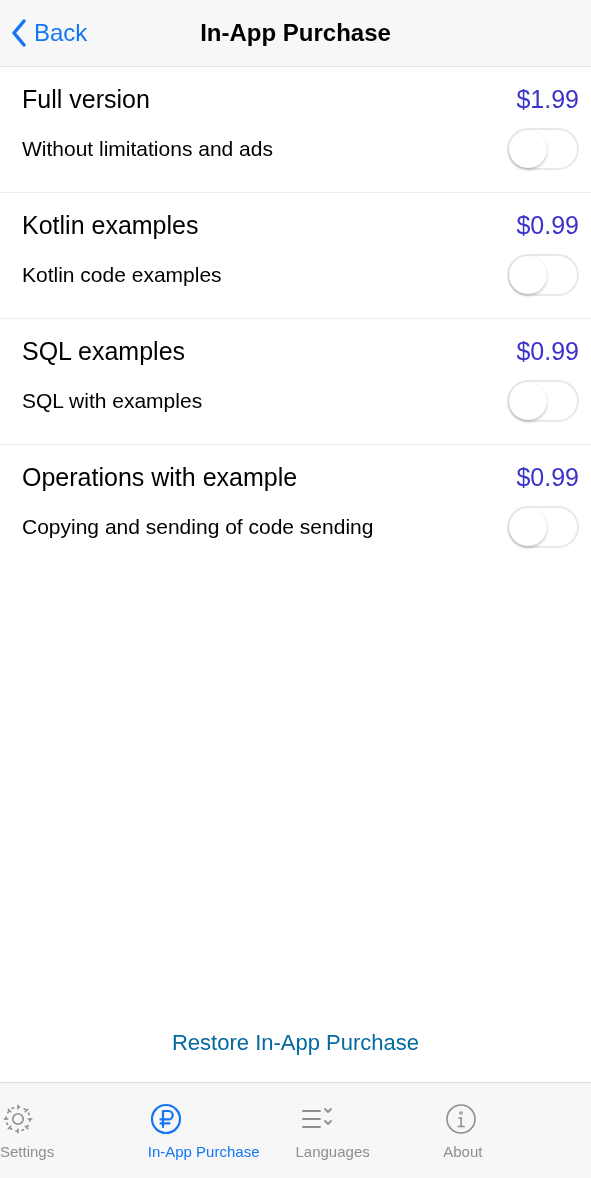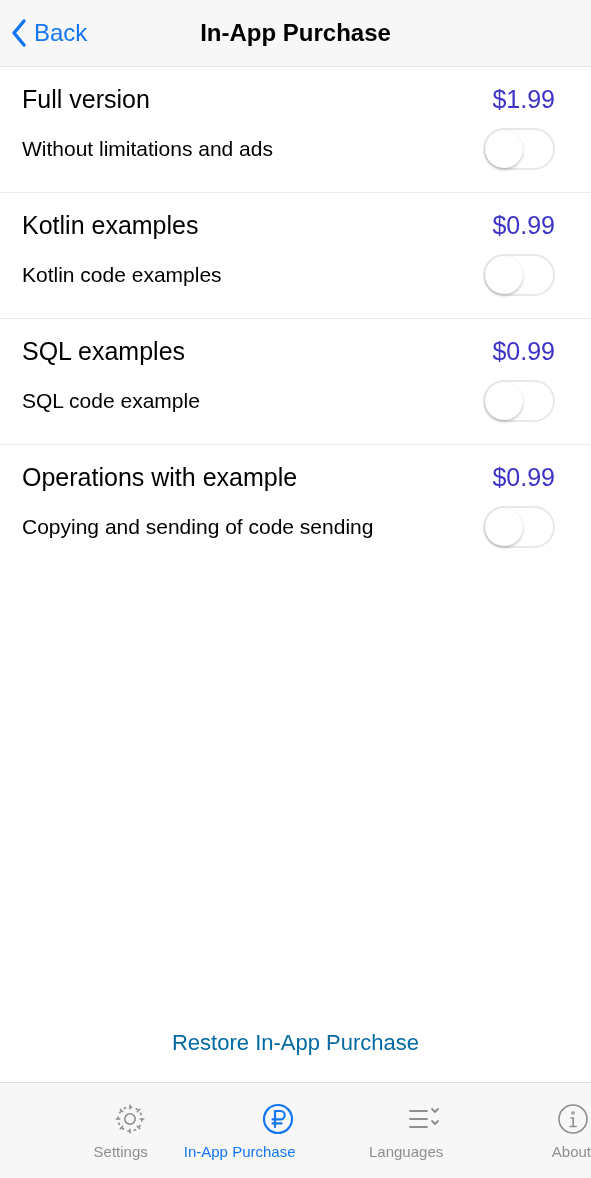--- a/index.html
+++ b/index.html
@@ -14,7 +14,7 @@
 
   
   .list { background: #fff; }
-  .row { padding: 18px 36px 22px 22px; border-bottom: 1px solid #ececec; }
+  .row { padding: 18px 12px 22px 22px; border-bottom: 1px solid #ececec; }
   .row:last-child { border-bottom: none; }
   .row-top { display: flex; justify-content: space-between; align-items: baseline; margin-bottom: 14px; }
   .row-title { font-size: 25px; font-weight: 500; color: #000; }

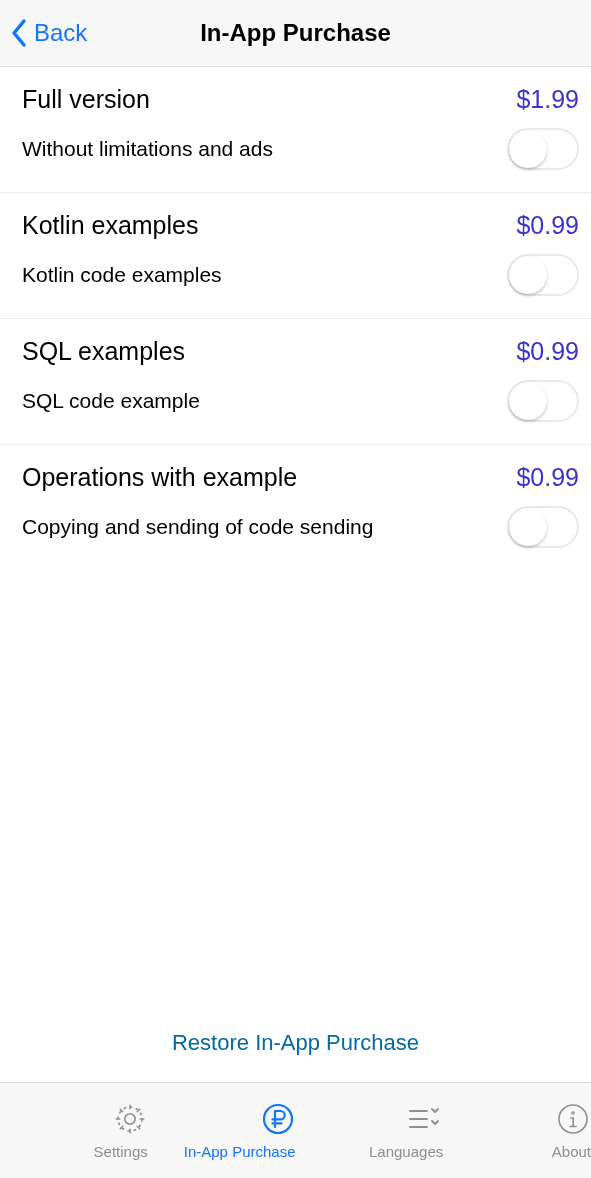--- a/index.html
+++ b/index.html
@@ -87,7 +87,7 @@
         <div class="row-price">$0.99</div>
       </div>
       <div class="row-bottom">
-        <div class="row-sub">SQL code example</div>
+        <div class="row-sub">SQL with examples</div>
         <div class="toggle">
             <div class="knob"></div>
           </div>

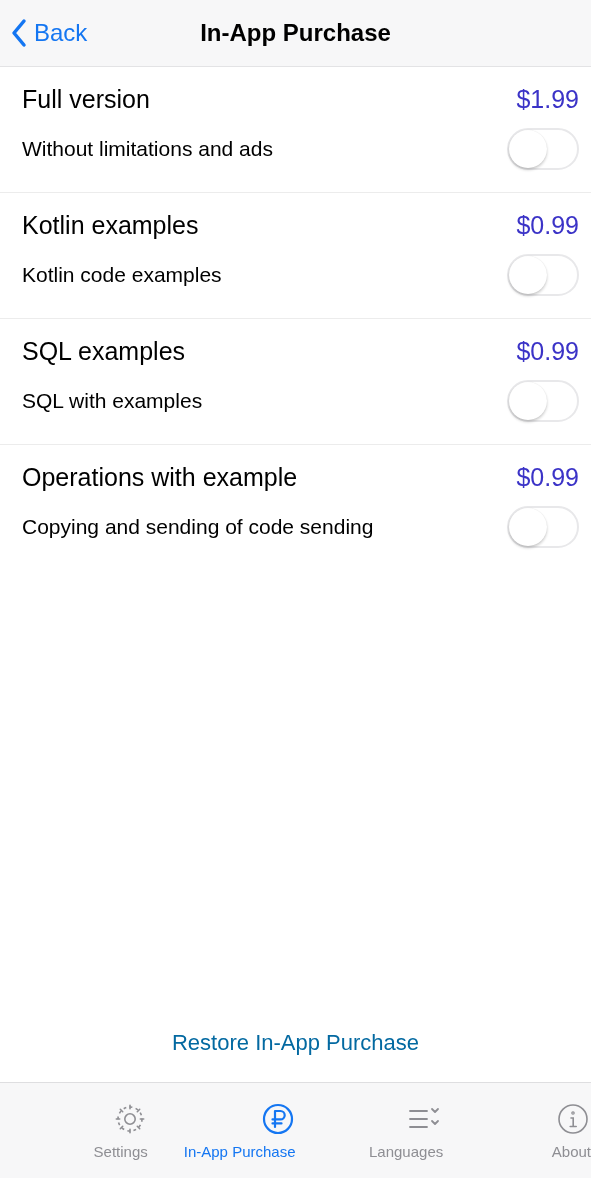--- a/index.html
+++ b/index.html
@@ -34,7 +34,7 @@
 
   
   .tabbar { height: 96px; border-top: 1px solid #dedee0; background: #f7f7f8; display: flex; }
-  .tab { flex: 1; display: flex; flex-direction: column; align-items: flex-end; justify-content: center; gap: 6px; cursor: pointer; }
+  .tab { flex: 1; display: flex; flex-direction: column; align-items: flex-start; justify-content: center; gap: 6px; cursor: pointer; }
   .tab-label { font-size: 15px; color: #8e8e93; }
   .tab.active .tab-label { color: #1476f2; }
   .tab svg { stroke: #8e8e93; fill: none; }

